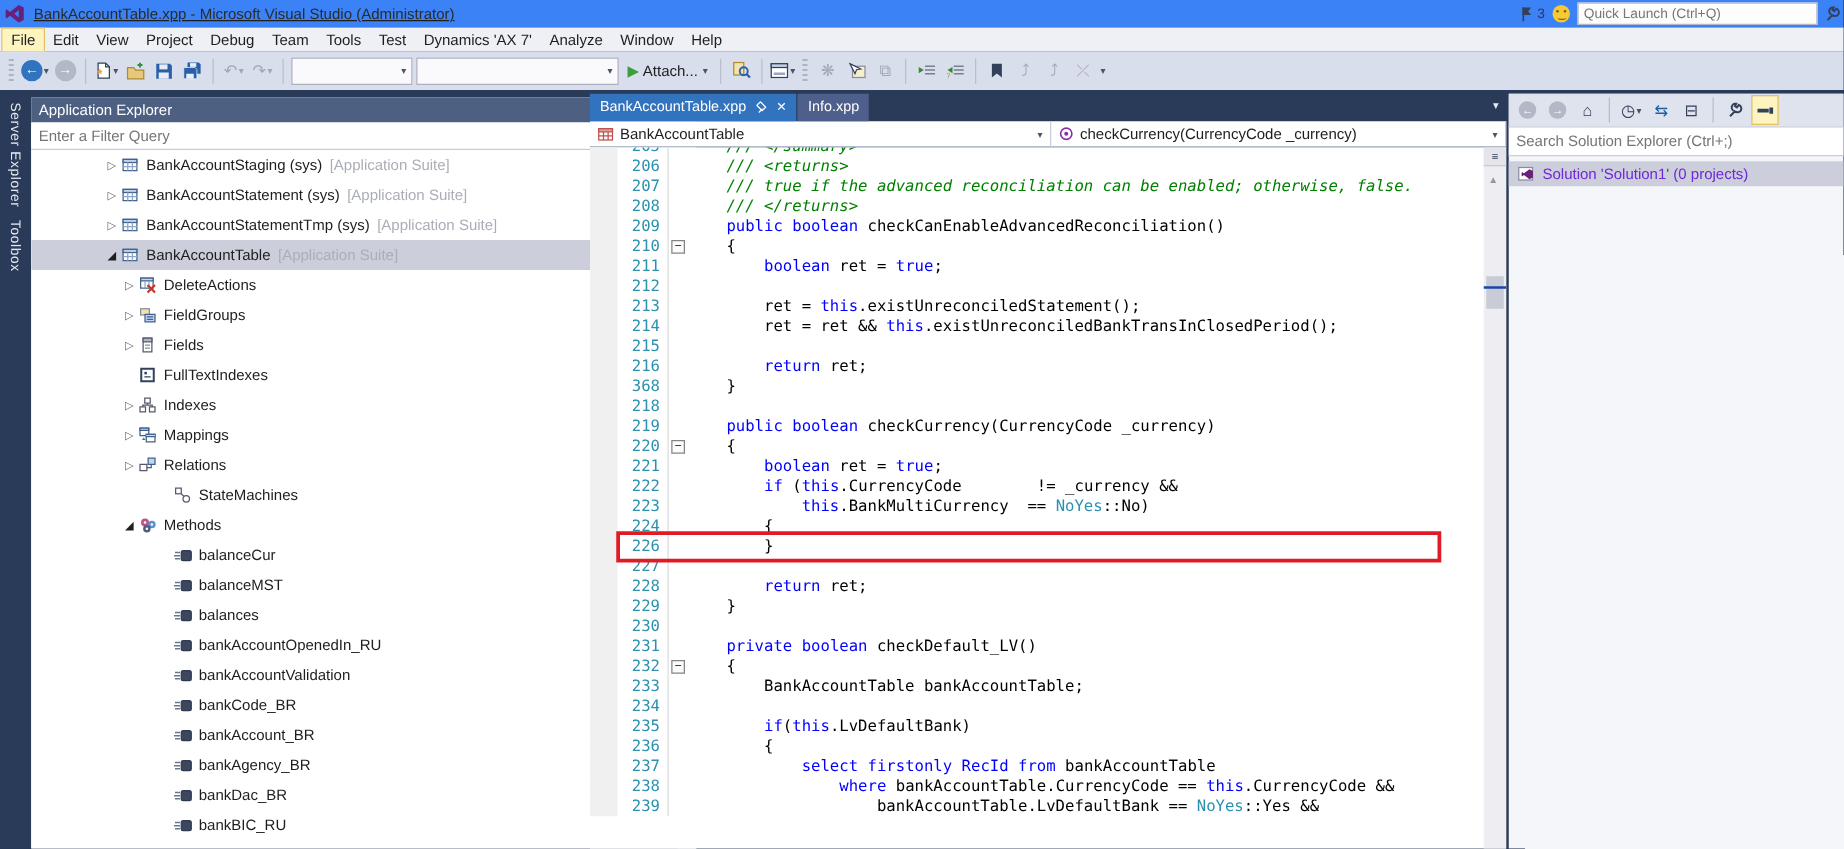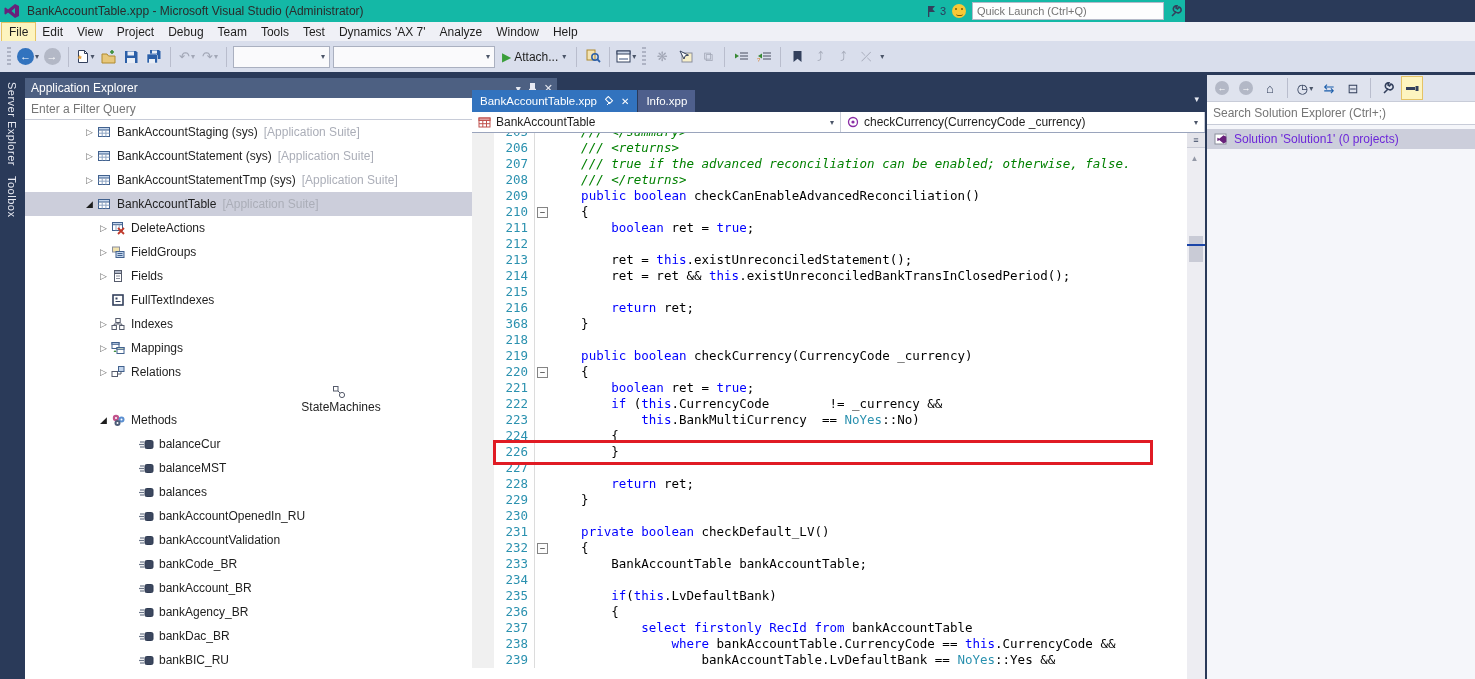--- a/index.html
+++ b/index.html
@@ -7,7 +7,7 @@
   #root{position:relative;width:1475px;height:679px;overflow:hidden;background:#2A3A59;font-size:12px;color:#1E1E1E;}
 
   
-  #titlebar{position:absolute;left:0;top:0;width:1185px;height:22px;background:#14b8a6;display:flex;align-items:center;}
+  #titlebar{position:absolute;left:0;top:0;width:1475px;height:22px;background:#3b82f6;display:flex;align-items:center;text-decoration:underline;}
   #vs-logo{width:16px;height:16px;margin:0 7px 0 4px;}
   #title-text{font-size:12px;color:#2B2B2B;}
   #title-right{position:absolute;right:2px;top:0;height:22px;display:flex;align-items:center;gap:6px;}

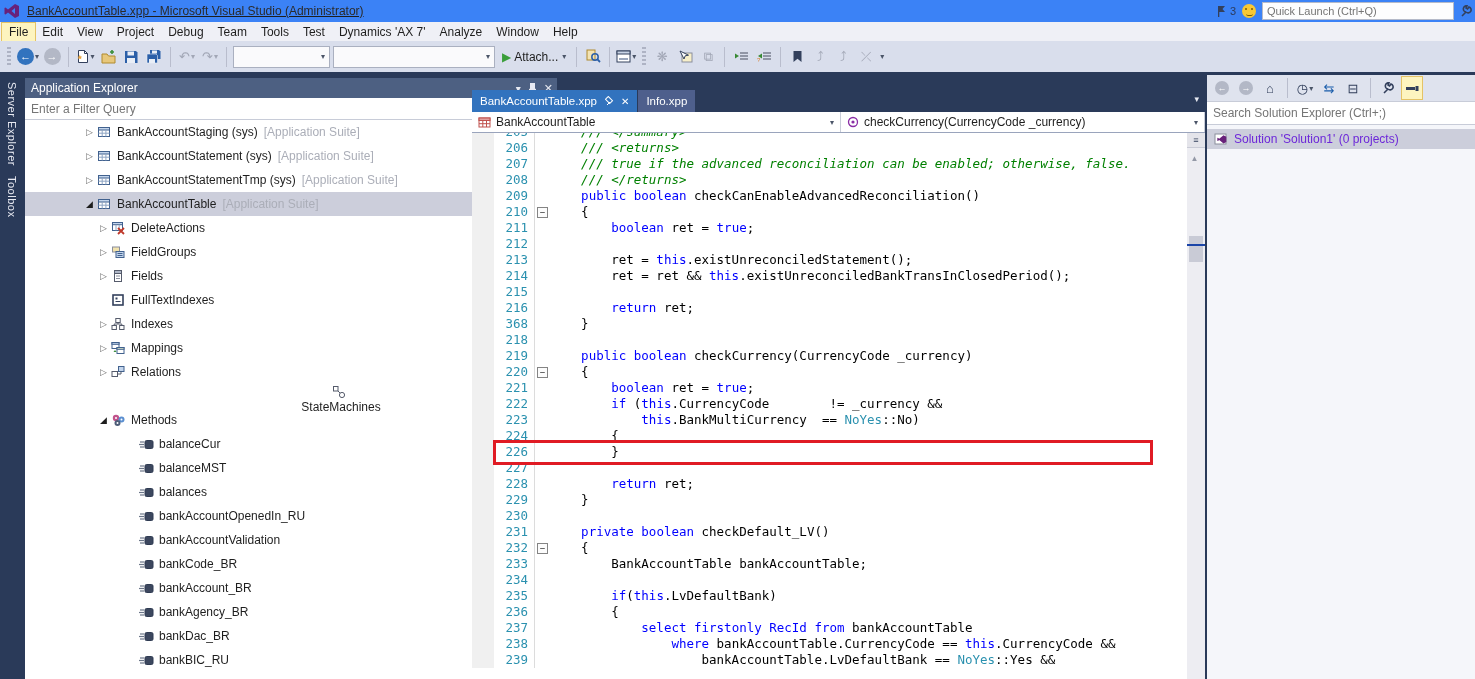--- a/index.html
+++ b/index.html
@@ -70,7 +70,7 @@
 
   
   #editor{position:absolute;left:472px;top:75px;width:733px;height:604px;}
-  #tab-strip{height:22px;display:flex;align-items:flex-end;position:relative;margin-top:15px;}
+  #tab-strip{height:22px;display:flex;align-items:flex-end;position:relative;}
   .doc-tab{height:22px;display:flex;align-items:center;padding:0 8px;color:#FFFFFF;font-size:11.5px;margin-right:1px;}
   .doc-tab.active{background:#3273BE;}
   .doc-tab.inactive{background:#4E5F8C;}

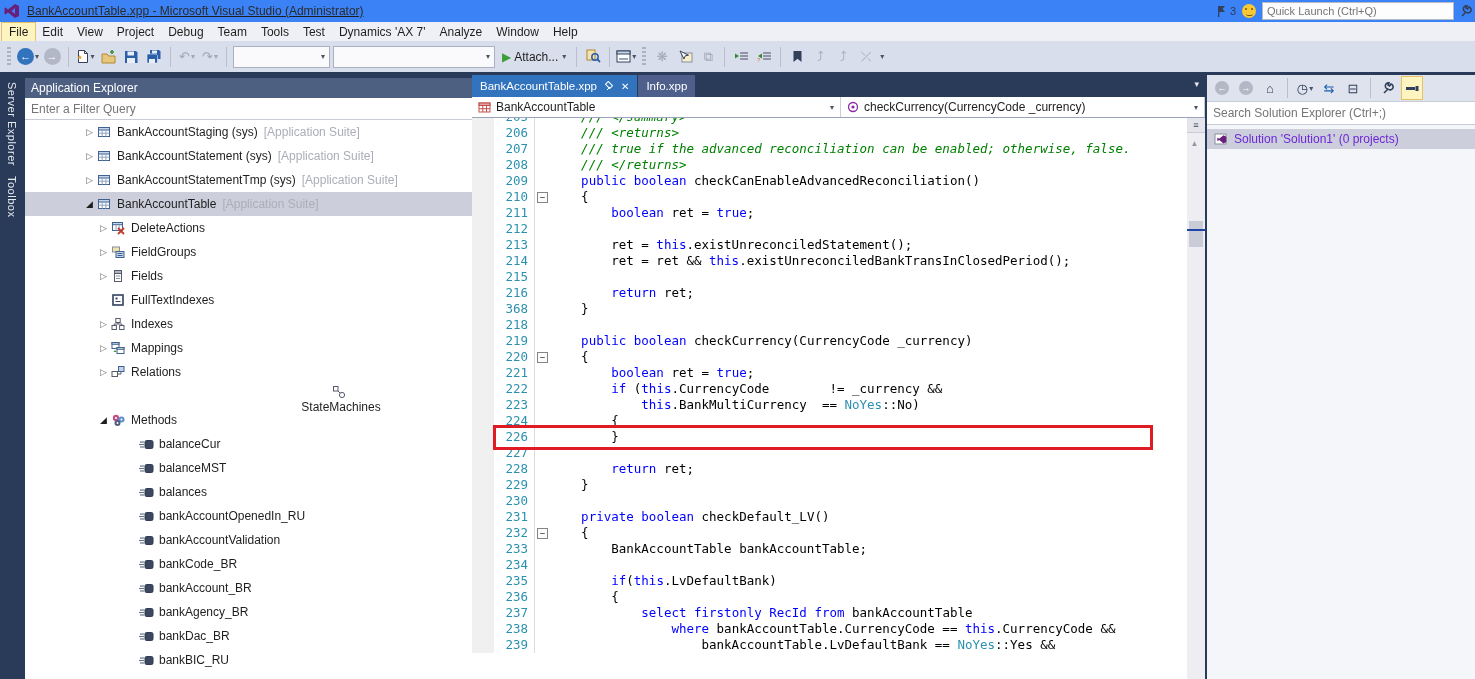--- a/index.html
+++ b/index.html
@@ -448,7 +448,7 @@
             </span>
             <span class="tree-label">Relations</span>
           </div>
-          <div class="tree-row" style="padding-left: 100px; flex-direction: column;">
+          <div class="tree-row" style="padding-left: 100px;">
             <span class="tree-arrow"></span>
             <span class="tree-icon">
               <svg width="14" height="14" viewBox="0 0 14 14">

